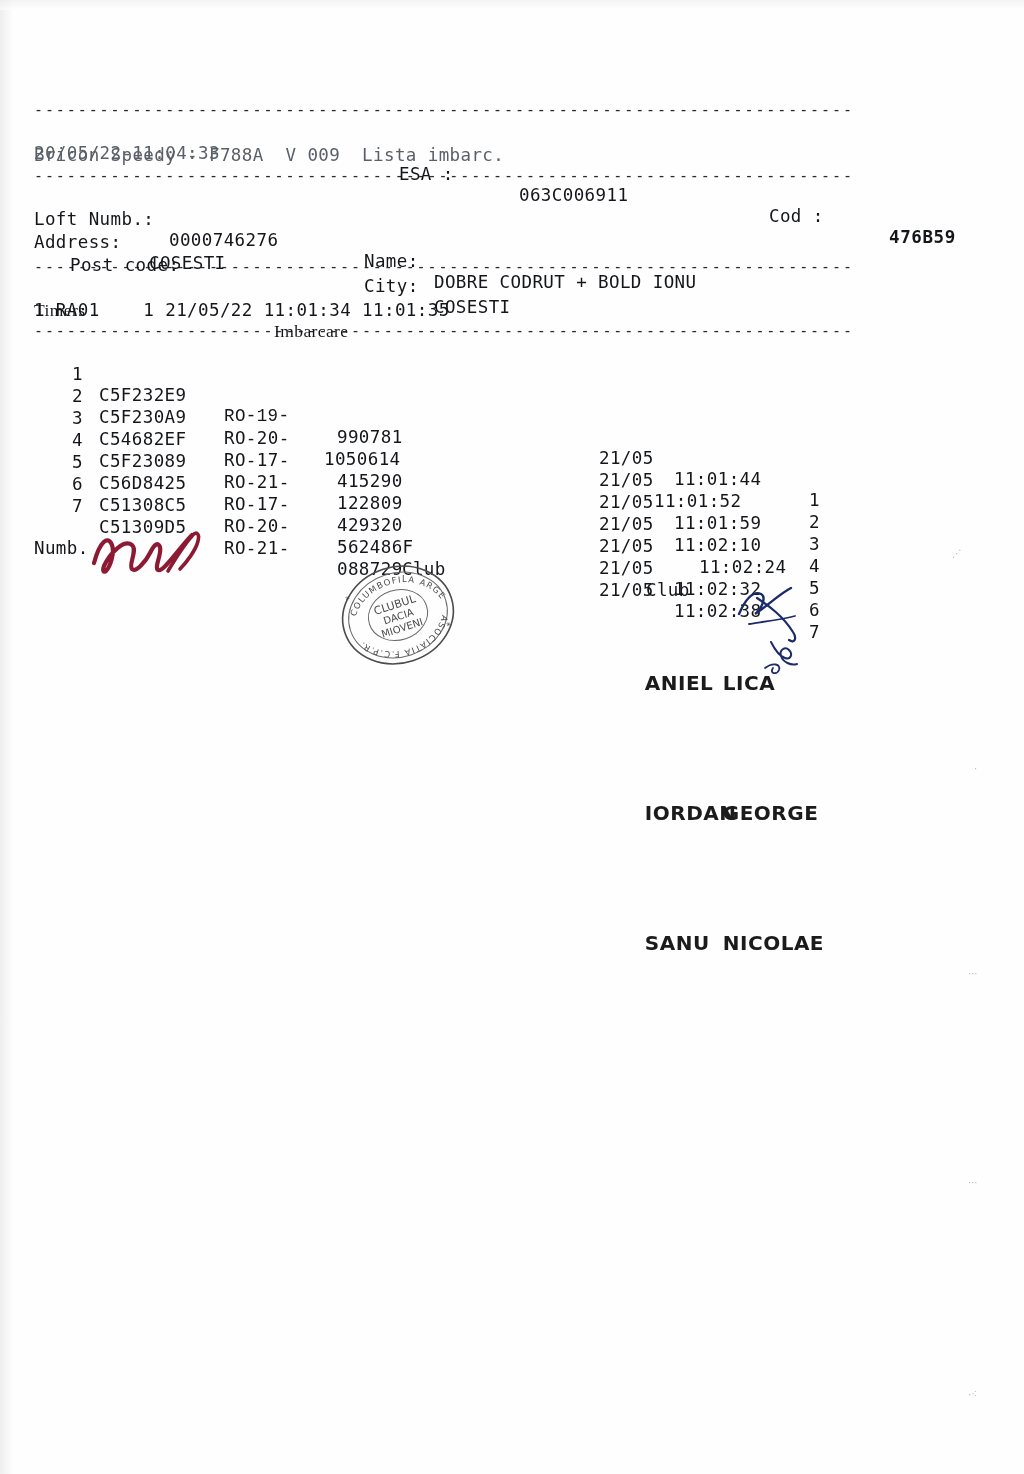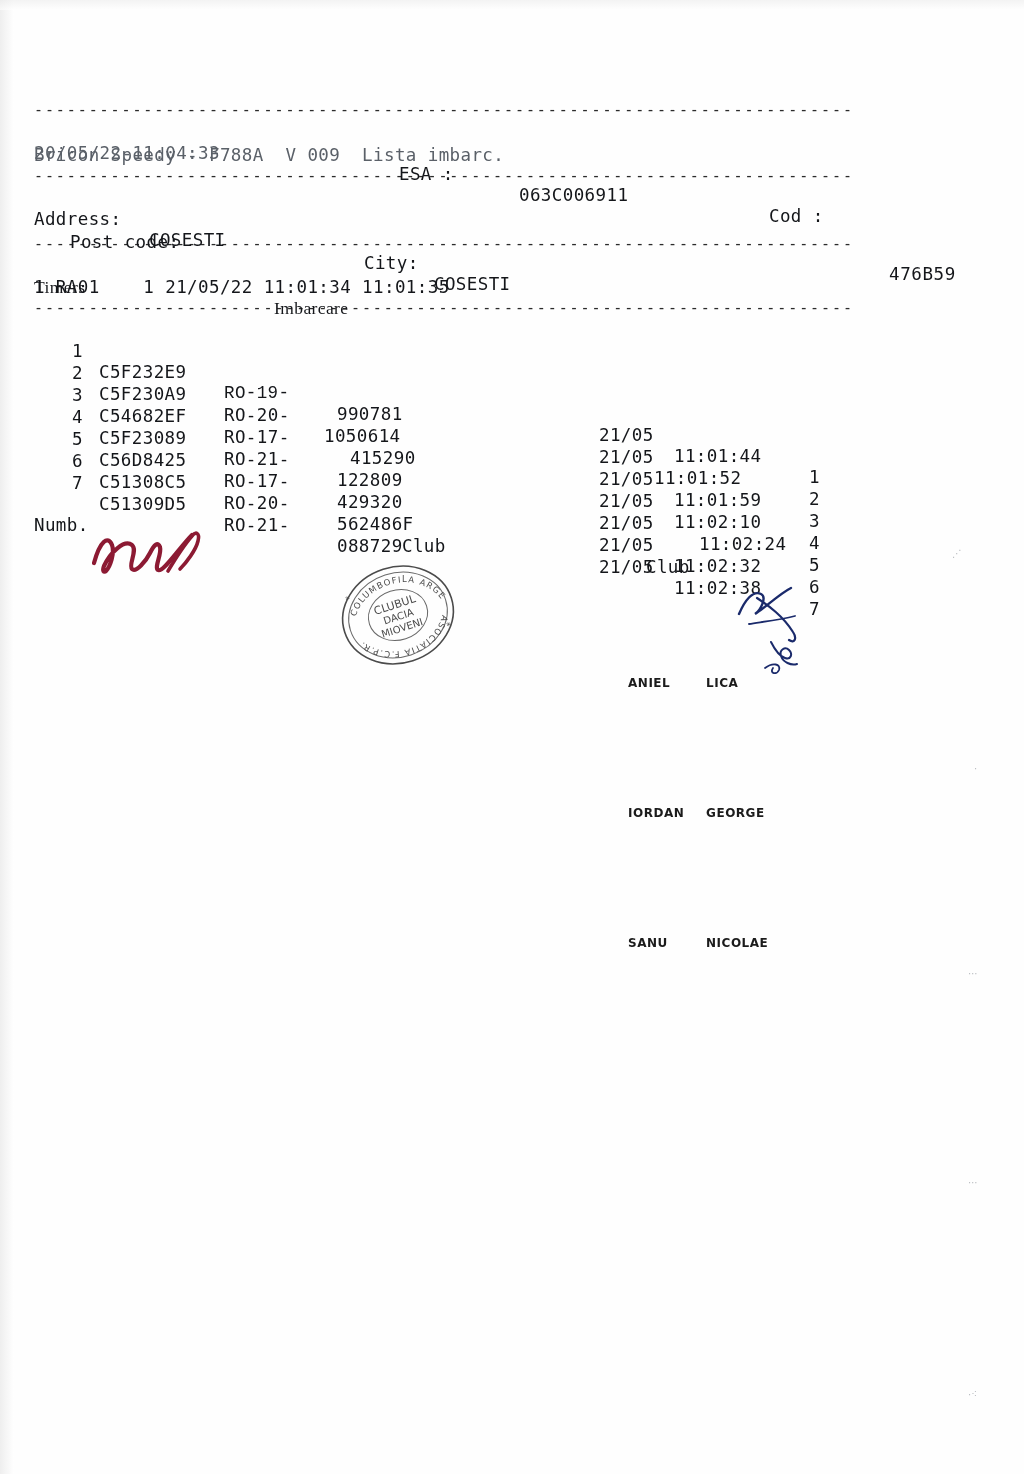--- a/index.html
+++ b/index.html
@@ -142,6 +142,12 @@
 
     <div class="rule">---------------------------------------------------------------------------</div>
 
+    <div class="hdr-line">
+      <span class="abs" style="left:0;">Loft Numb.:</span>
+      <span class="abs" style="left:135px;">0000746276</span>
+      <span class="abs" style="left:330px;">Name:</span>
+      <span class="abs" style="left:400px;">DOBRE CODRUT + BOLD IONU</span>
+    </div>
 
     <div class="hdr-line">
       <span class="abs" style="left:0;">Address:</span>

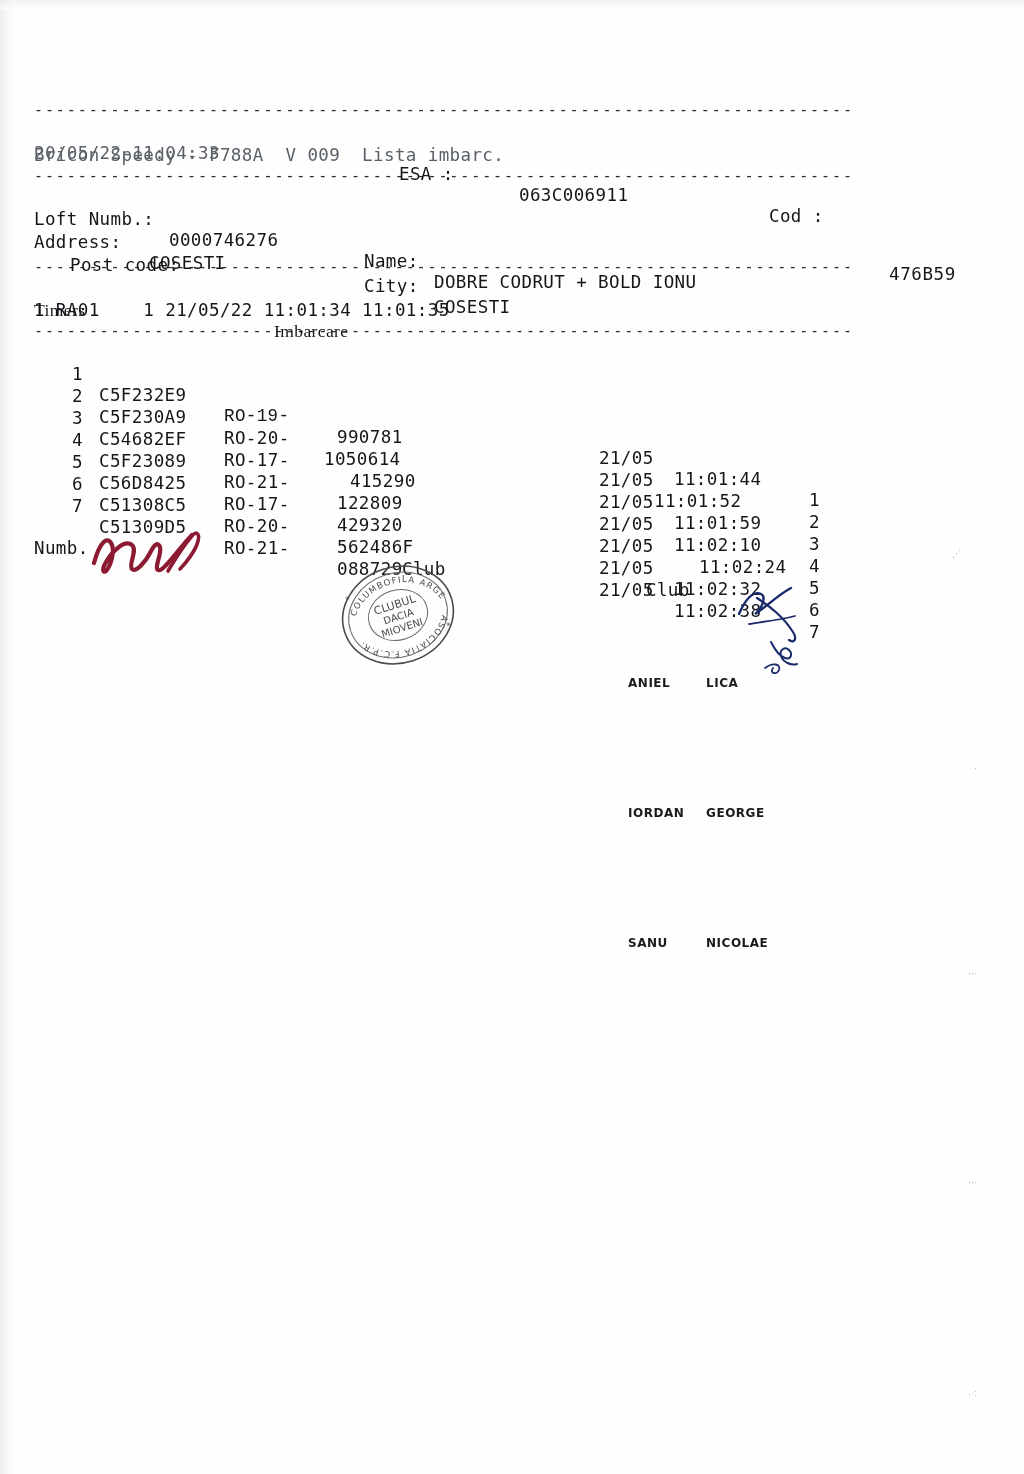--- a/index.html
+++ b/index.html
@@ -68,7 +68,7 @@
   .abs { position: absolute; white-space: pre; }
 
   .faded { color: #5a6068; }
-  .bold-code { font-weight: normal; letter-spacing: 0.6px; margin-top: 37px; }
+  .bold-code { font-weight: bold; letter-spacing: 0.6px; }
 
   .list { margin-top: 3px; }
   .list .row { height: 22px; }

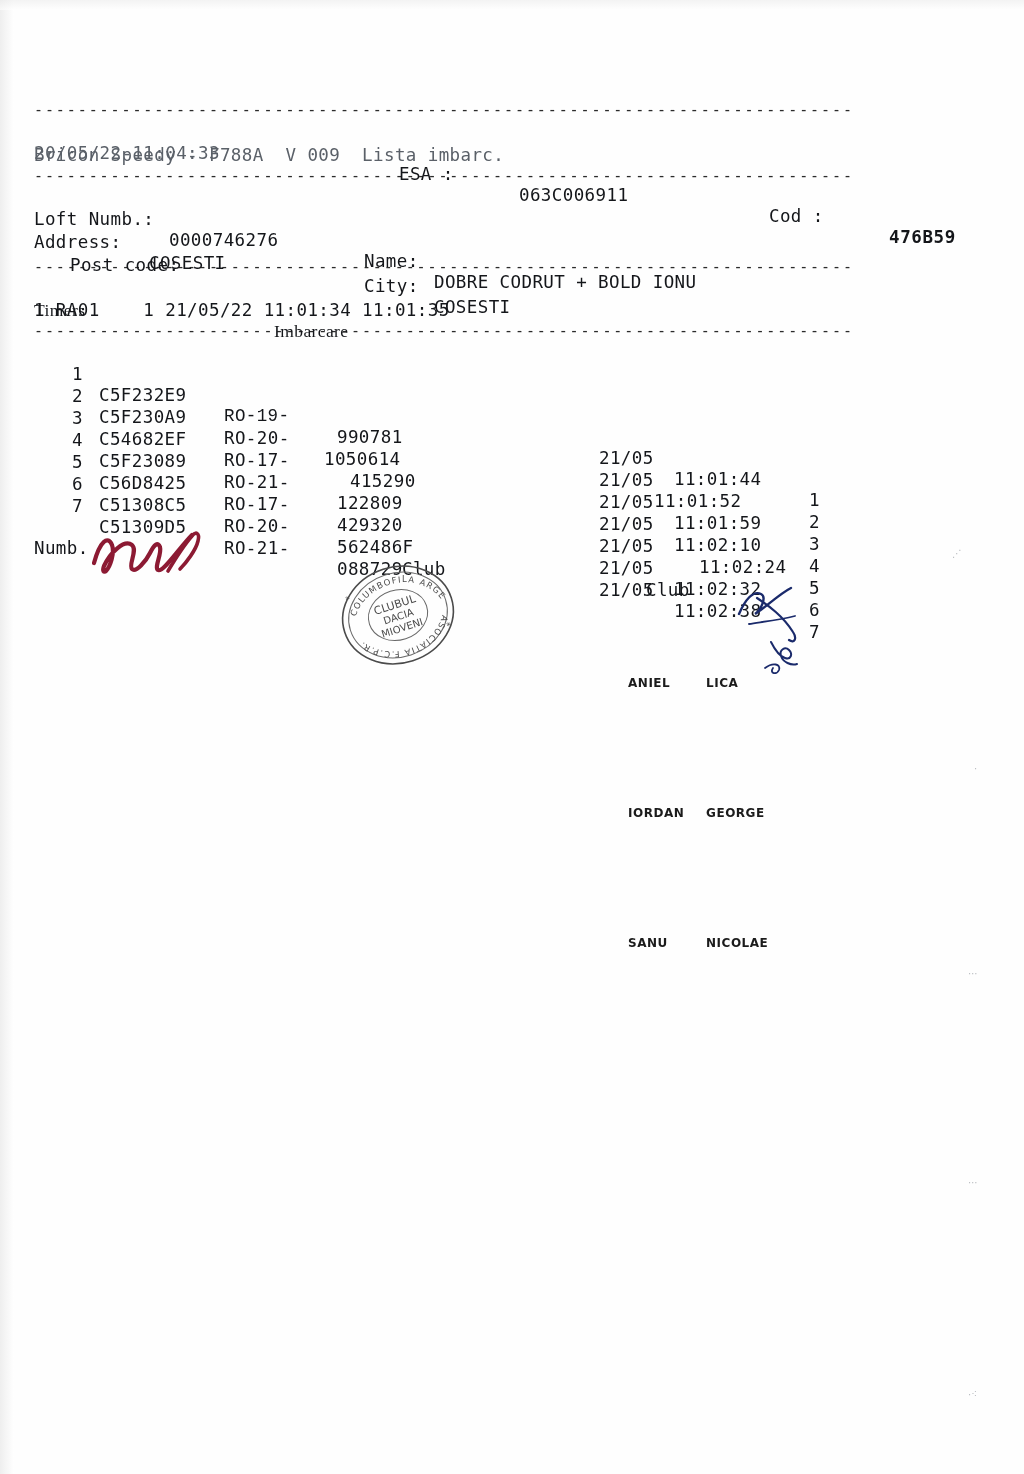--- a/index.html
+++ b/index.html
@@ -197,7 +197,7 @@
         <span class="abs" style="left:38px;">3</span>
         <span class="abs" style="left:65px;">C54682EF</span>
         <span class="abs" style="left:190px;">RO-17-</span>
-        <span class="abs" style="left:303px;margin-left:13px;">415290</span>
+        <span class="abs" style="left:303px;">415290</span>
         <span class="abs" style="left:565px;">21/05</span>
         <span class="abs" style="left:640px;">11:01:59</span>
         <span class="abs" style="left:775px;">3</span>

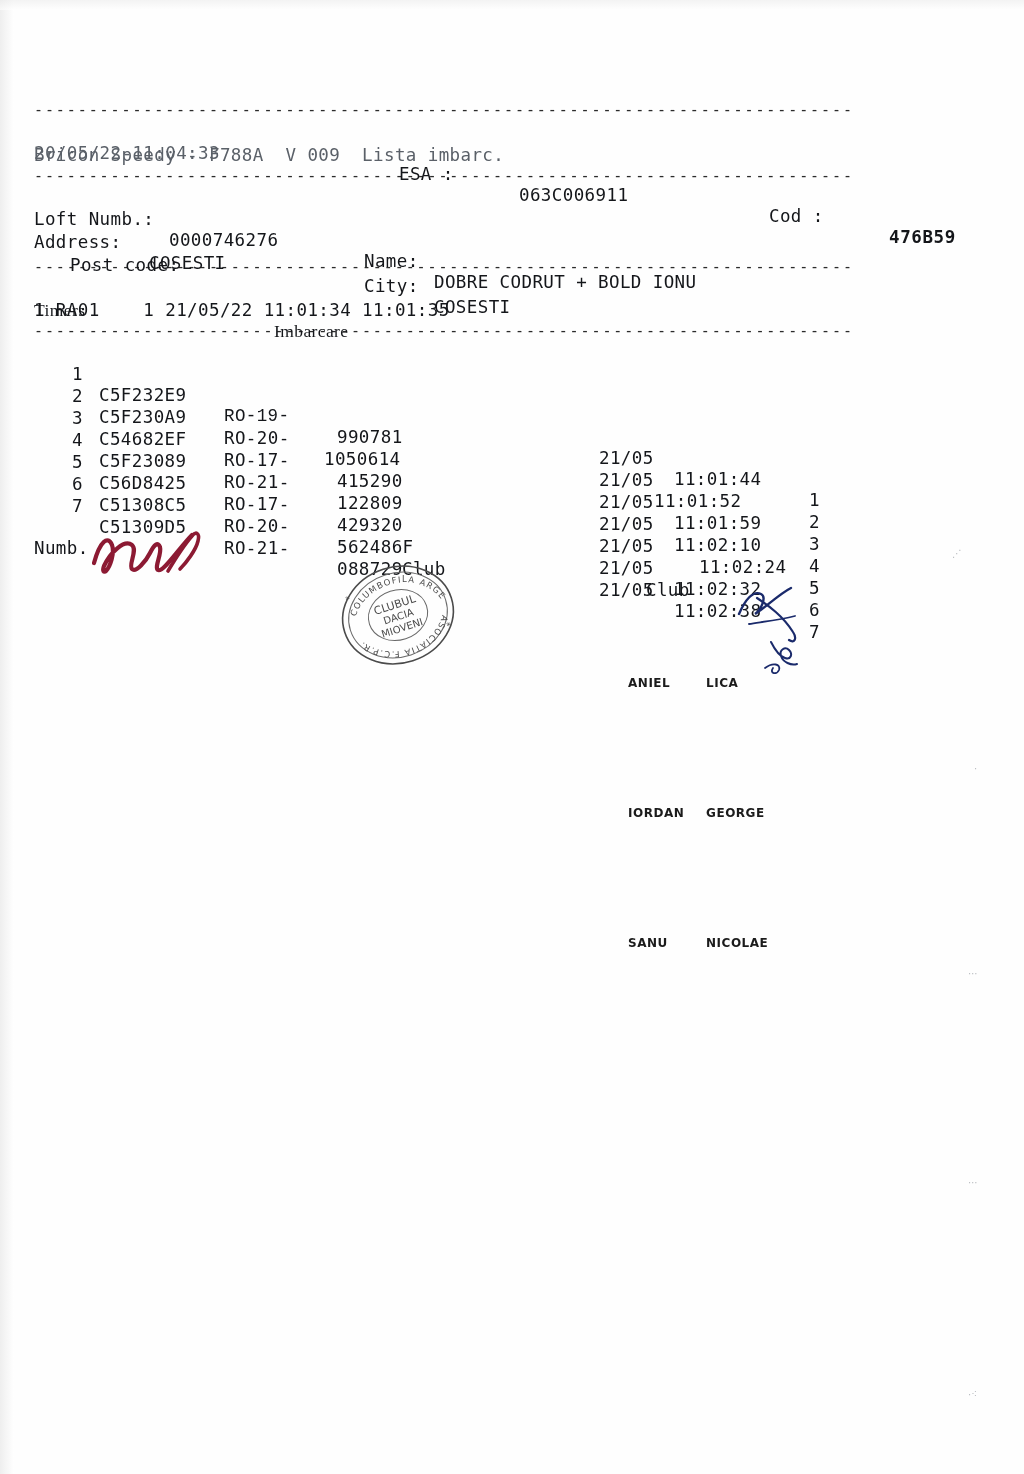--- a/index.html
+++ b/index.html
@@ -98,7 +98,7 @@
     top: 592px;
     font-family: "DejaVu Sans", sans-serif;
     font-weight: bold;
-    font-size: 12px;
+    font-size: 20px;
     line-height: 26px;
     color: #1b1b1b;
     letter-spacing: .5px;

